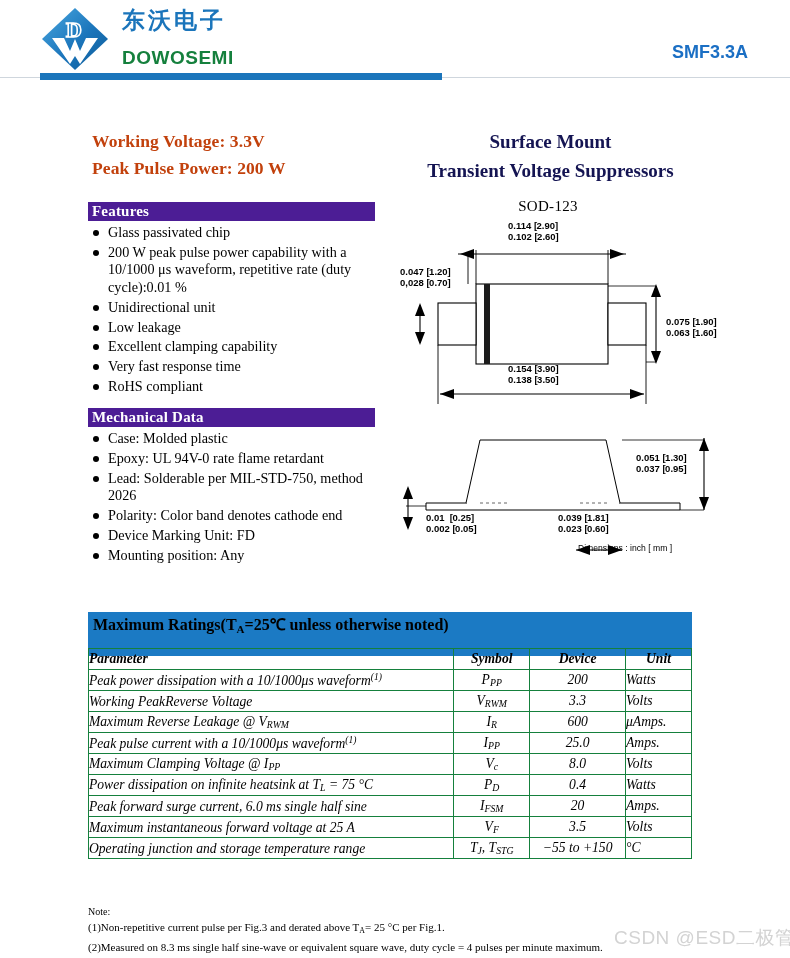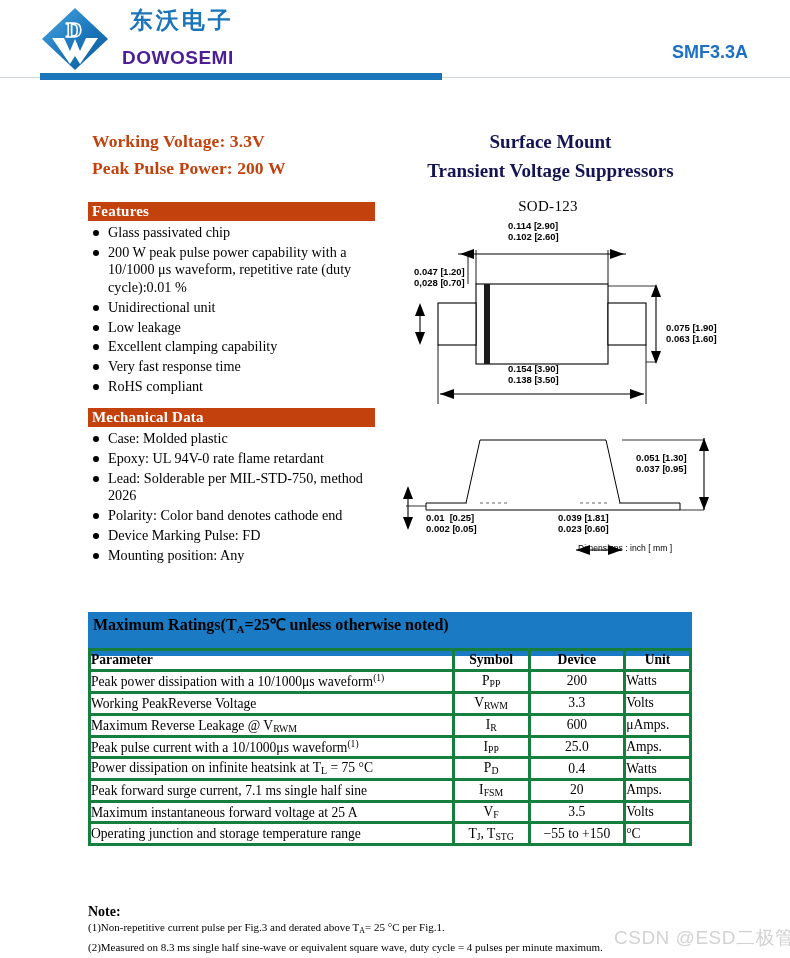--- a/index.html
+++ b/index.html
@@ -14,7 +14,7 @@
   .header{position:absolute;left:0;top:0;width:790px;height:84px;}
   .logo-wrap{position:absolute;left:40px;top:6px;display:flex;align-items:center;}
   .logo-mark{width:70px;height:66px;position:relative;}
-  .logo-text{margin-left:12px;display:flex;flex-direction:column;justify-content:center;align-items:flex-end;}
+  .logo-text{margin-left:12px;display:flex;flex-direction:column;justify-content:center;}
   .cn-name{
     font-family:"Liberation Serif",serif;font-weight:700;font-size:23px;
     color:#1b75bb;letter-spacing:3px;line-height:1.05;

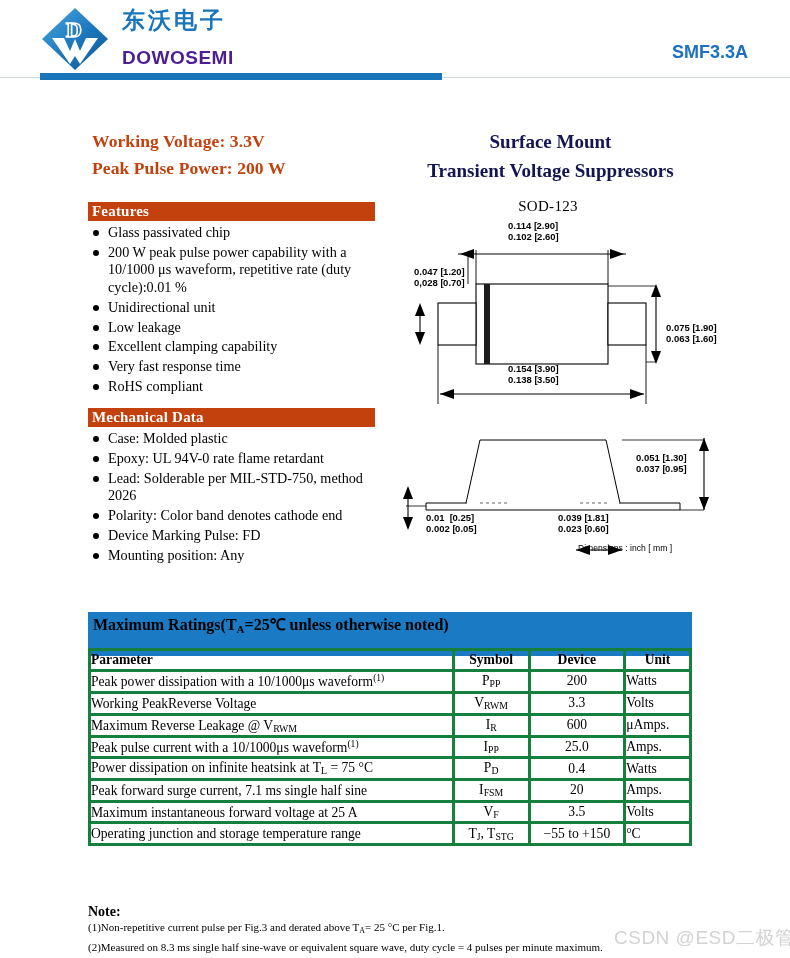--- a/index.html
+++ b/index.html
@@ -21,7 +21,7 @@
   }
   .en-name{
     font-family:"Liberation Sans",sans-serif;font-weight:700;font-size:19px;
-    color:#4c1d95;letter-spacing:0.5px;line-height:1.15;margin-top:14px;
+    color:#15803d;letter-spacing:0.5px;line-height:1.15;margin-top:14px;
   }
   .part-title{
     position:absolute;right:42px;top:42px;

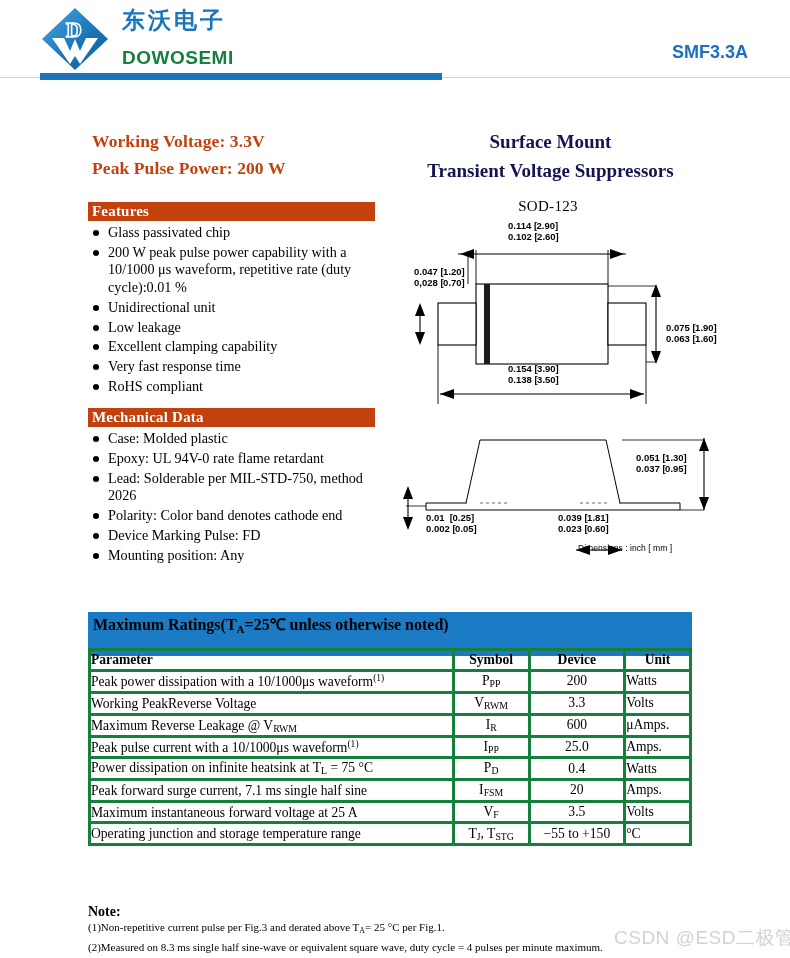--- a/index.html
+++ b/index.html
@@ -43,7 +43,7 @@
   }
 
   .secbar{
-    position:absolute;left:88px;width:287px;height:19px;background:#c2410c;
+    position:absolute;left:88px;width:287px;height:19px;background:#4c1d95;
     color:#ffffff;font-weight:700;font-size:15px;
     padding-left:4px;box-sizing:border-box;line-height:19px;
     letter-spacing:0.2px;

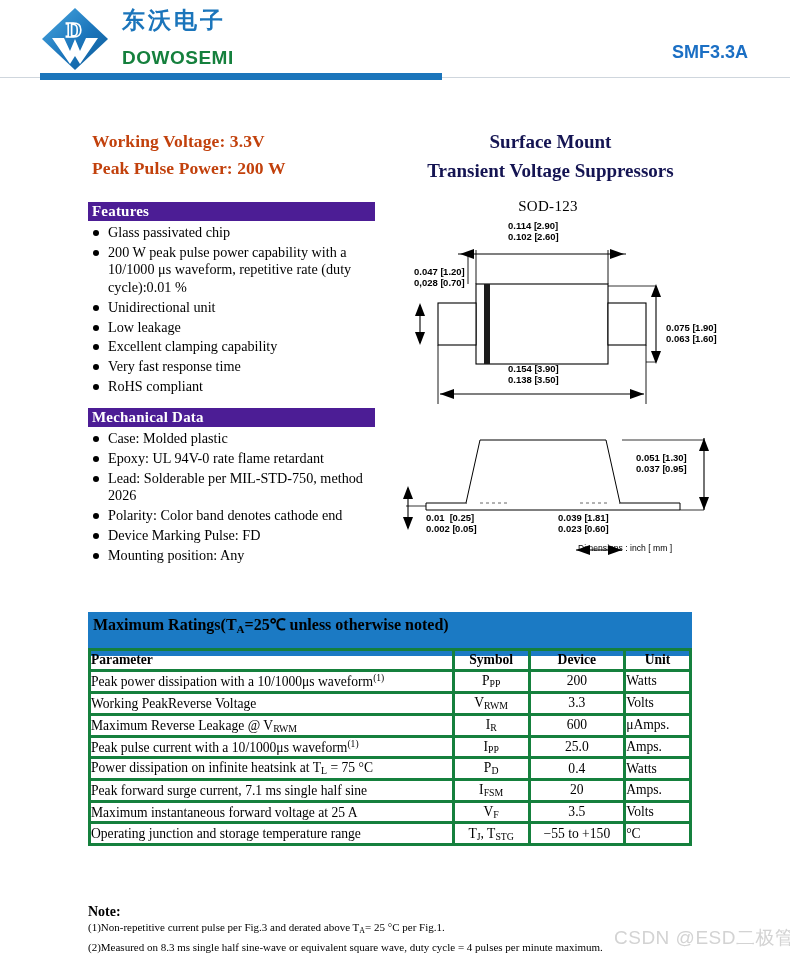--- a/index.html
+++ b/index.html
@@ -247,7 +247,7 @@
       <span>0.102</span> <span class="br">[</span><span>2.60</span><span class="br">]</span>
     </div>
 
-    <div class="dimtxt" style="left:16px;top:68px;">
+    <div class="dimtxt" style="left:2px;top:68px;">
       <span>0.047</span> <span class="br">[</span><span>1.20</span><span class="br">]</span><br>
       <span>0,028</span> <span class="br">[</span><span>0.70</span><span class="br">]</span>
     </div>

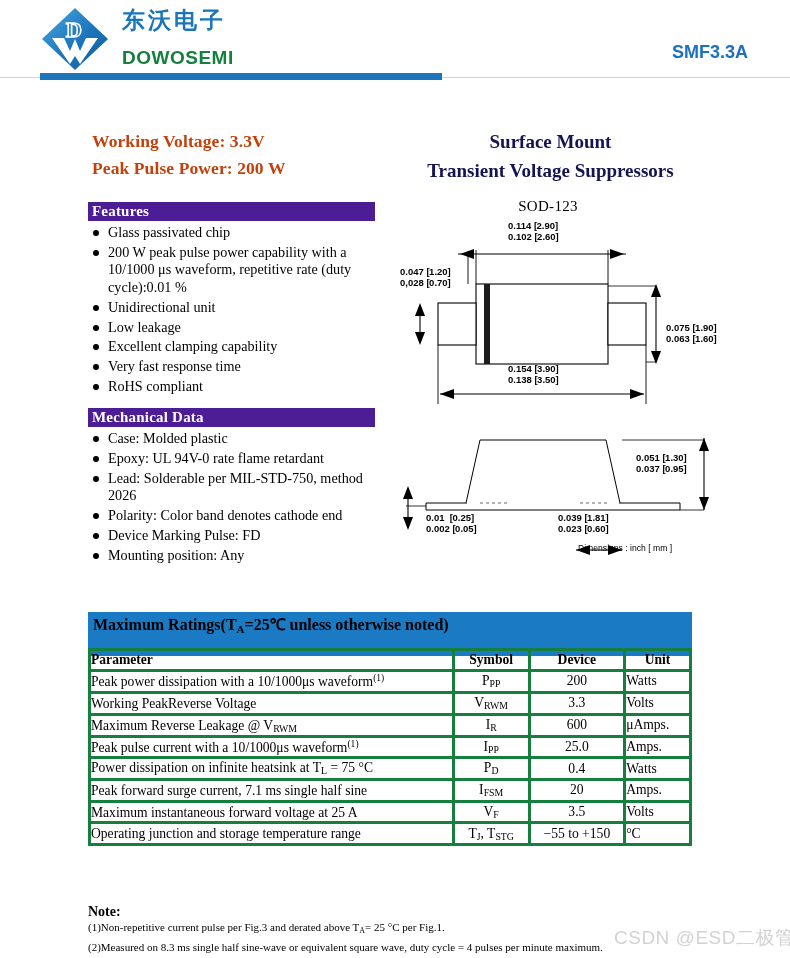--- a/index.html
+++ b/index.html
@@ -252,7 +252,7 @@
       <span>0,028</span> <span class="br">[</span><span>0.70</span><span class="br">]</span>
     </div>
 
-    <div class="dimtxt" style="left:268px;top:124px;">
+    <div class="dimtxt" style="left:268px;top:118px;">
       <span>0.075</span> <span class="br">[</span><span>1.90</span><span class="br">]</span><br>
       <span>0.063</span> <span class="br">[</span><span>1.60</span><span class="br">]</span>
     </div>

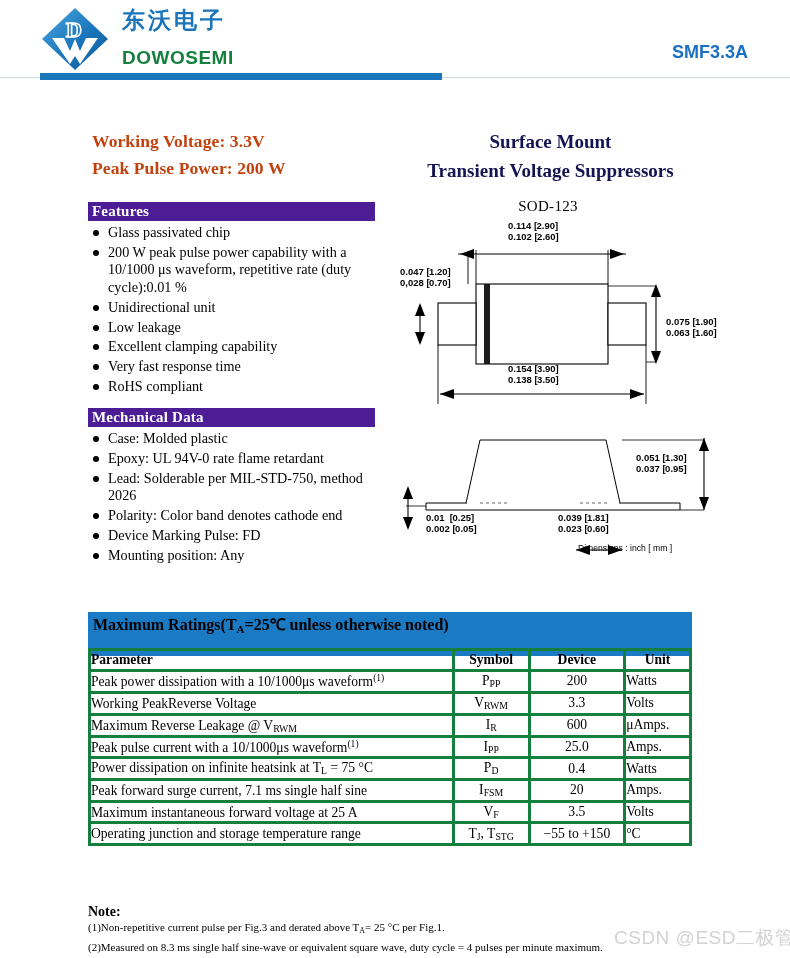--- a/index.html
+++ b/index.html
@@ -172,7 +172,7 @@
     <li>Epoxy: UL 94V-0 rate flame retardant</li>
     <li>Lead: Solderable per MIL-STD-750, method 2026</li>
     <li>Polarity: Color band denotes cathode end</li>
-    <li>Device Marking Pulse: FD</li>
+    <li>Device Marking Unit: FD</li>
     <li>Mounting position: Any</li>
   </ul>
 

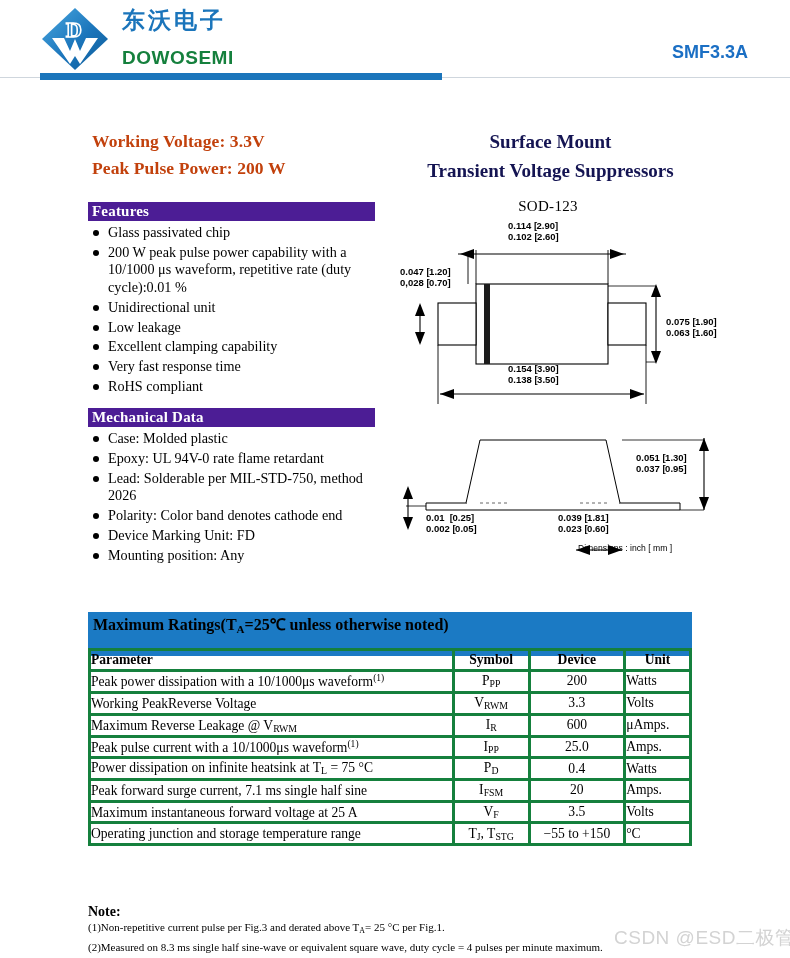--- a/index.html
+++ b/index.html
@@ -91,7 +91,7 @@
     border-collapse:collapse;font-size:13.6px;
   }
   table.ratings td{
-    border:3px solid #15803d;padding:1px 0;height:21px;box-sizing:border-box;
+    border:1px solid #15803d;padding:1px 0;height:21px;box-sizing:border-box;font-style:italic;
   }
   table.ratings tr.head td{font-weight:700;text-align:center;}
   table.ratings tr.head td.c0{text-align:left;}

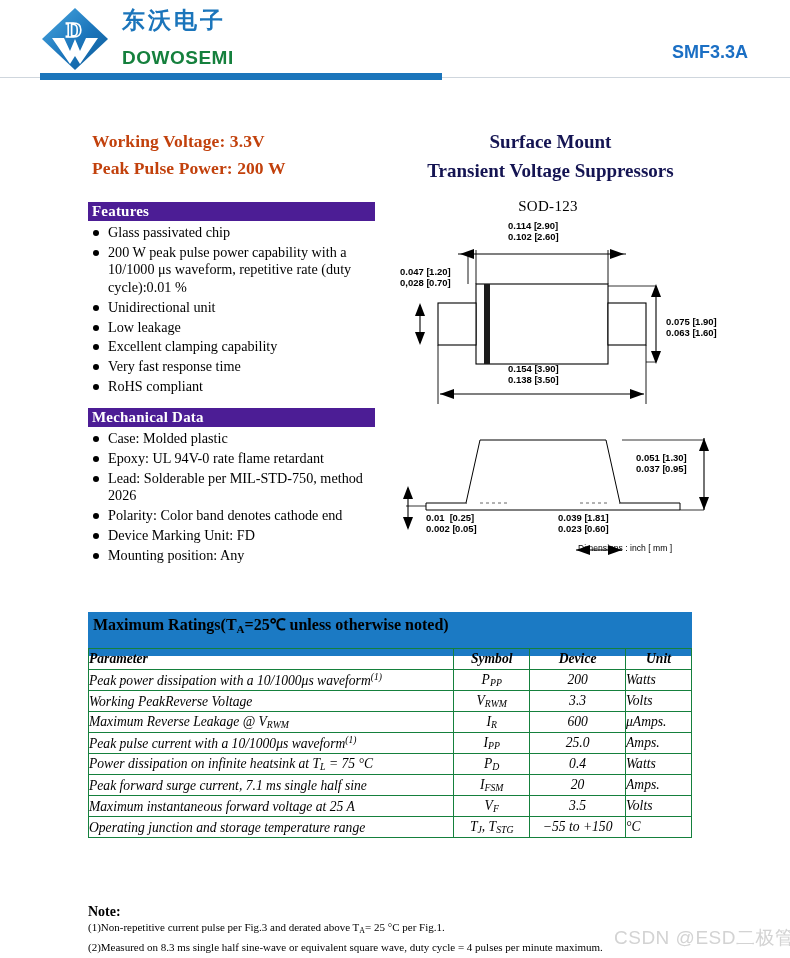--- a/index.html
+++ b/index.html
@@ -322,6 +322,12 @@
         <td class="c3">Amps.</td>
       </tr>
 
+      <tr>
+        <td class="c0"><span>Maximum Clamping Voltage @ I</span><sub>PP</sub><sup></sup></td>
+        <td class="c1"><span>V</span><sub>c</sub></td>
+        <td class="c2">8.0</td>
+        <td class="c3">Volts</td>
+      </tr>
 
       <tr>
         <td class="c0"><span>Power dissipation on infinite heatsink at T</span><sub>L</sub><span> = 75 °C</span></td>

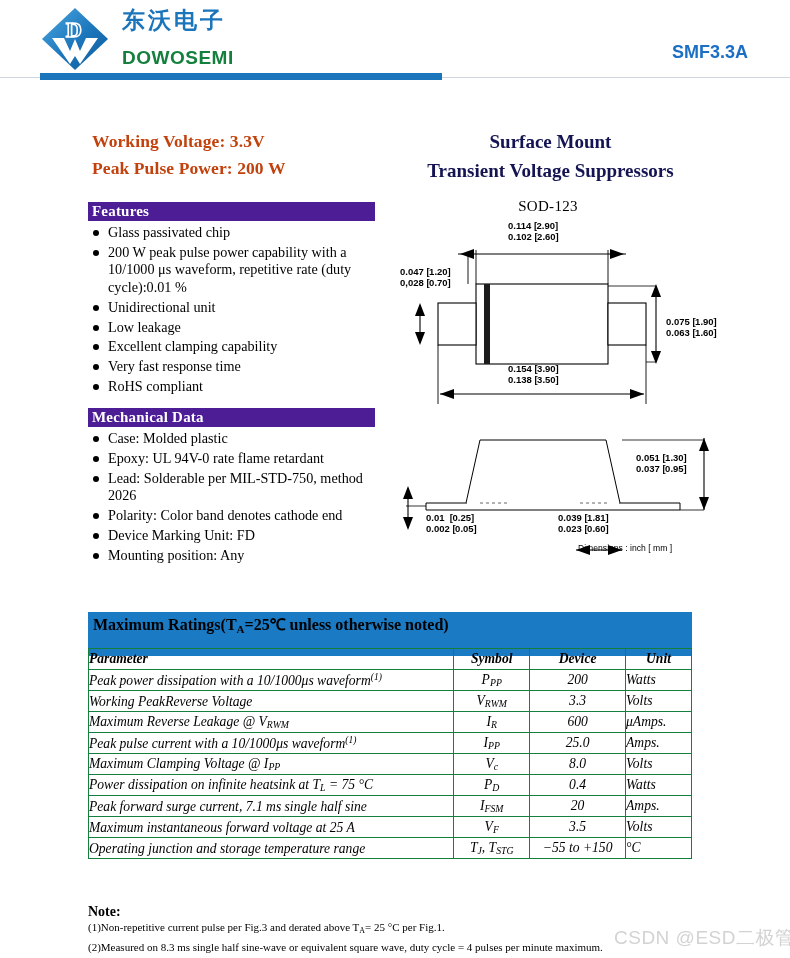--- a/index.html
+++ b/index.html
@@ -337,7 +337,7 @@
       </tr>
 
       <tr>
-        <td class="c0"><span>Peak forward surge current, 7.1 ms single half sine</span><sup></sup></td>
+        <td class="c0"><span>Peak forward surge current, 6.0 ms single half sine</span><sup></sup></td>
         <td class="c1"><span>I</span><sub>FSM</sub></td>
         <td class="c2">20</td>
         <td class="c3">Amps.</td>

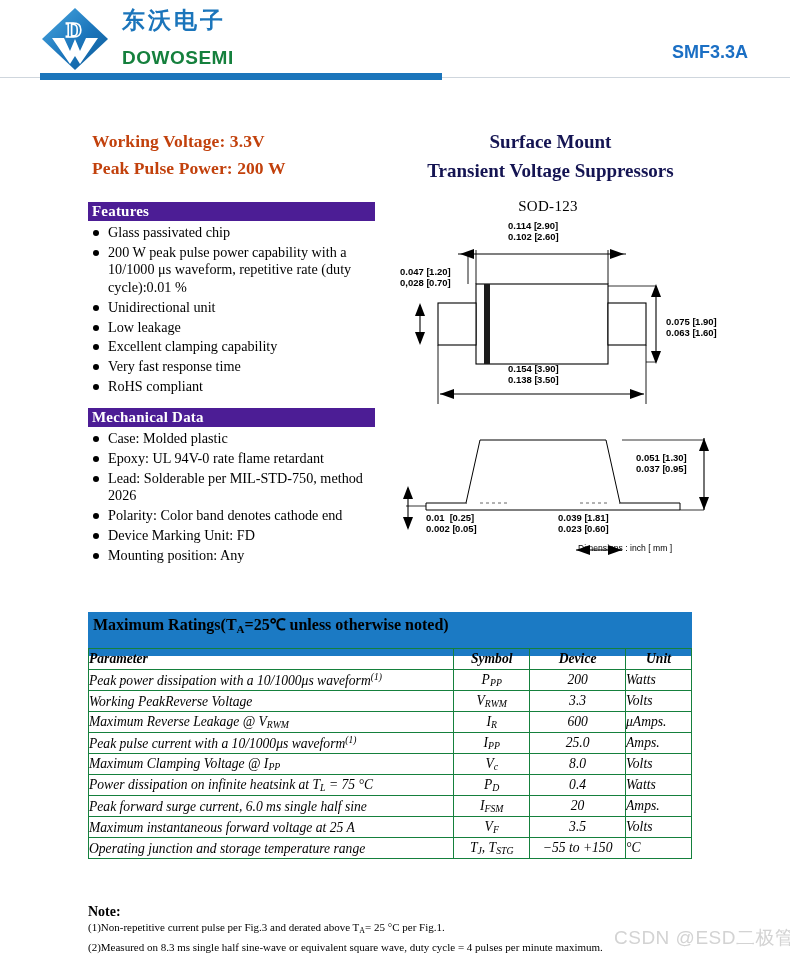--- a/index.html
+++ b/index.html
@@ -104,7 +104,7 @@
 
   
   .notes{position:absolute;left:88px;top:905px;width:604px;}
-  .notes .nt-title{font-weight:700;font-size:14px;line-height:14px;}
+  .notes .nt-title{font-weight:400;font-size:10px;line-height:14px;}
   .notes .nt{font-size:11px;line-height:16px;}
 
   .watermark{

